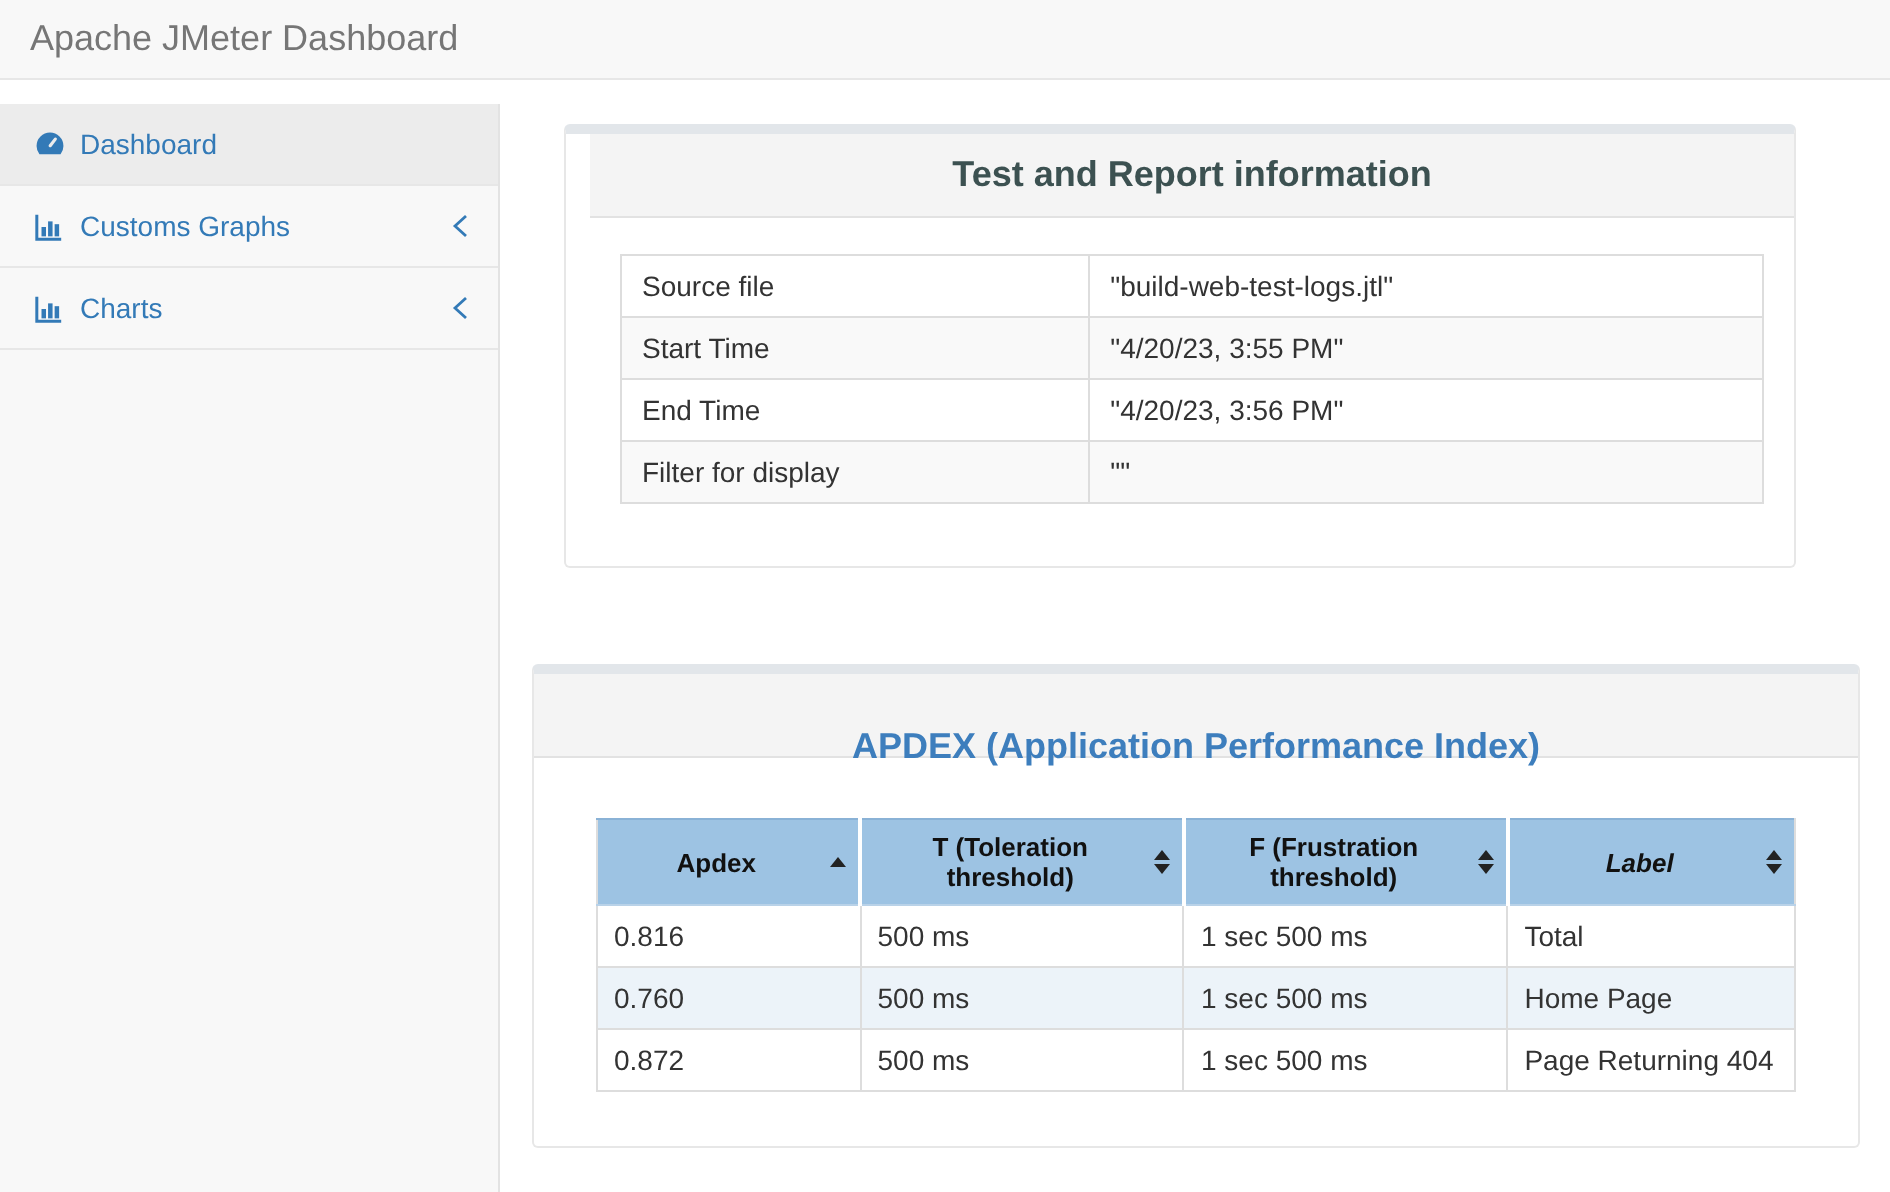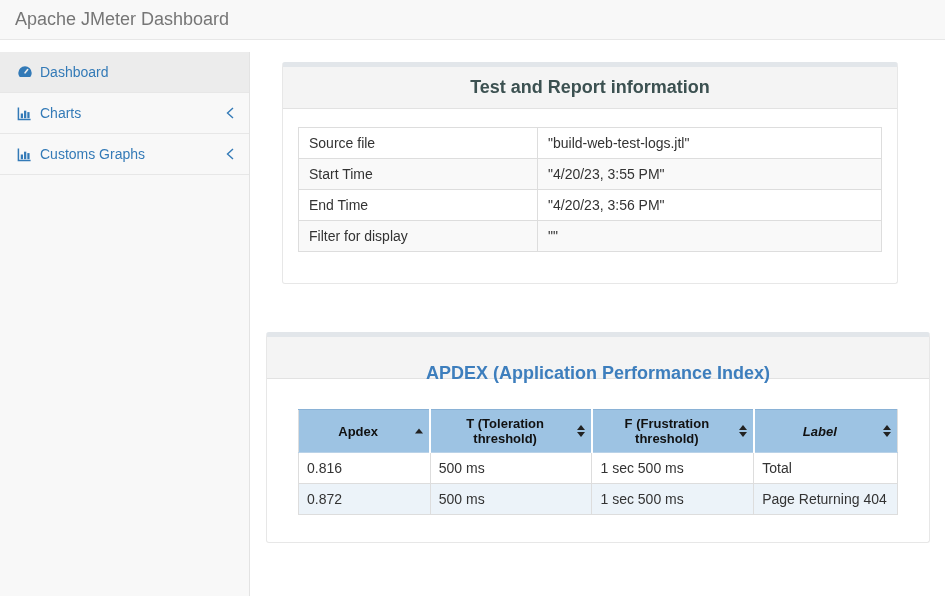--- a/index.html
+++ b/index.html
@@ -70,7 +70,7 @@
     justify-content: center;
   }
   .panel-title { font-size: 18px; font-weight: bold; }
-  .panel-info { margin: 22px 47px 0 31px; }
+  .panel-info { margin: 22px 47px 0 31px; padding-left: 12px; }
   .panel-info .panel-title { color: #3c5151; }
   .panel-info .panel-body { padding: 18px 15px 31px 15px; }
 

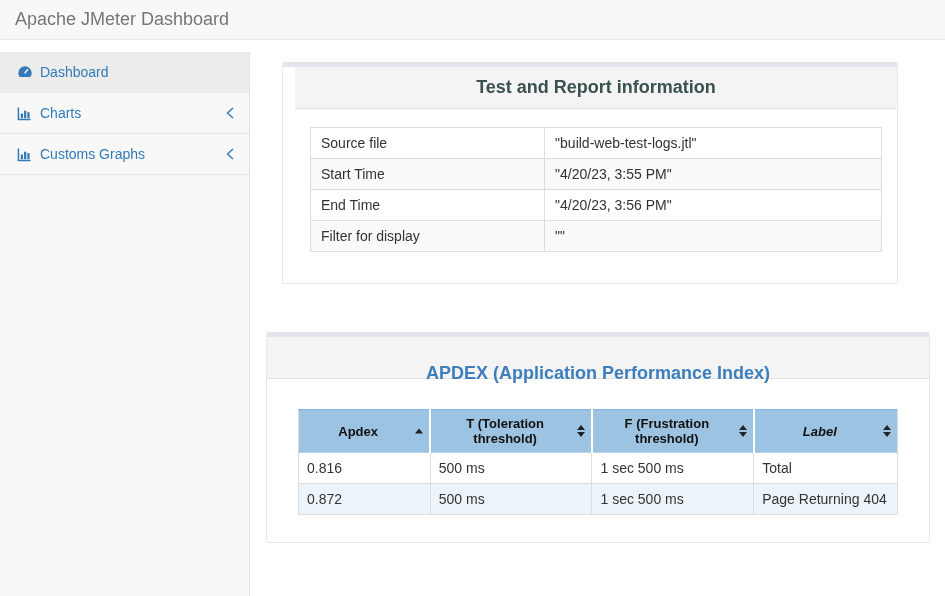--- a/index.html
+++ b/index.html
@@ -158,7 +158,7 @@
         <rect x="11" y="6.5" width="2.4" height="6.5" fill="#337ab7"></rect>
       </svg>
     </span>
-    <span>Charts</span>
+    <span>Customs Graphs</span>
     <span class="chev">
       <svg width="10" height="12" viewBox="0 0 10 12">
           <path d="M8 1 L2.5 6 L8 11" stroke="#337ab7" stroke-width="1.4" fill="none"></path>
@@ -175,7 +175,7 @@
         <rect x="11" y="6.5" width="2.4" height="6.5" fill="#337ab7"></rect>
       </svg>
     </span>
-    <span>Customs Graphs</span>
+    <span>Charts</span>
     <span class="chev">
       <svg width="10" height="12" viewBox="0 0 10 12">
           <path d="M8 1 L2.5 6 L8 11" stroke="#337ab7" stroke-width="1.4" fill="none"></path>

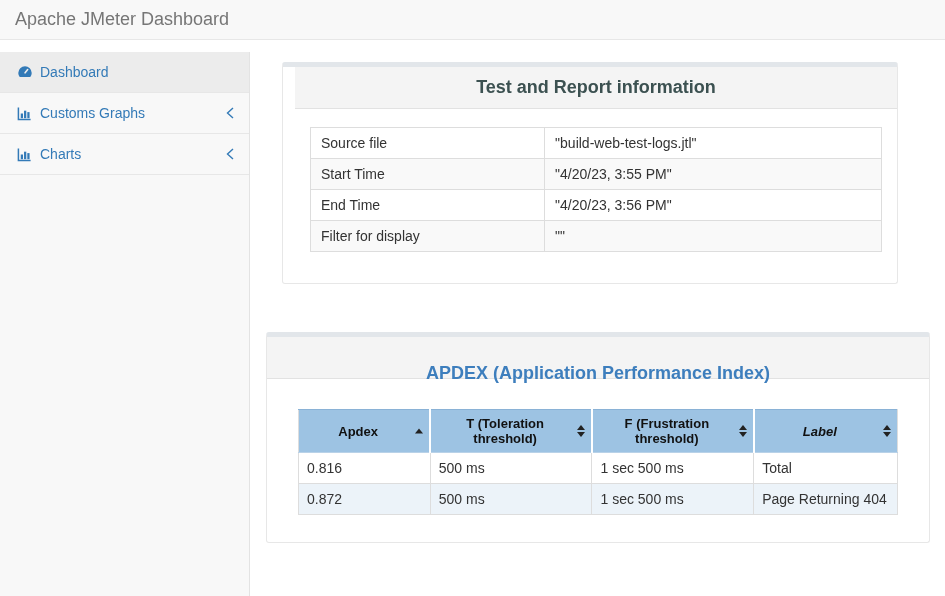--- a/index.html
+++ b/index.html
@@ -260,6 +260,12 @@
             <td>Total</td>
           </tr>
           <tr>
+            <td>0.760</td>
+            <td>500 ms</td>
+            <td>1 sec 500 ms</td>
+            <td>Home Page</td>
+          </tr>
+          <tr>
             <td>0.872</td>
             <td>500 ms</td>
             <td>1 sec 500 ms</td>

